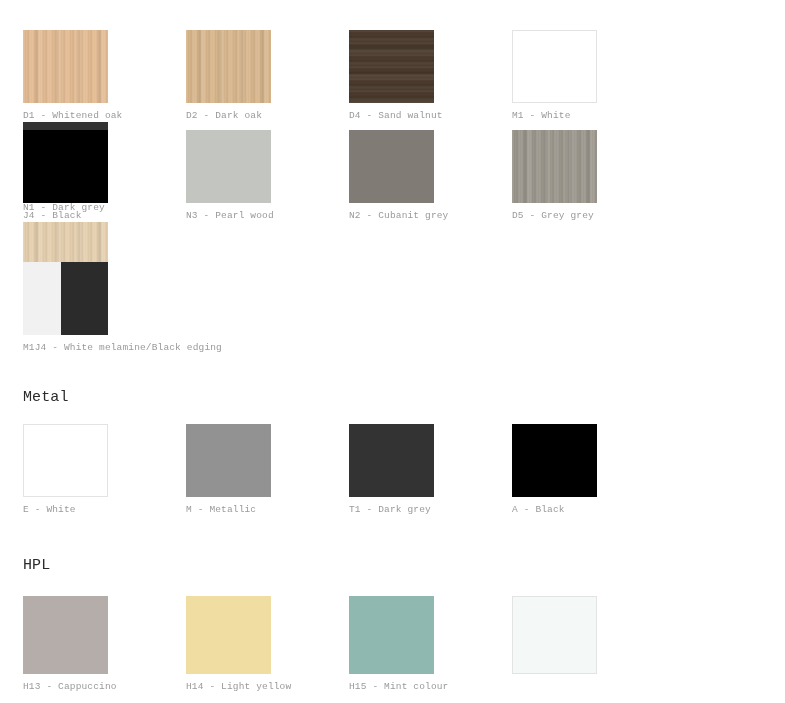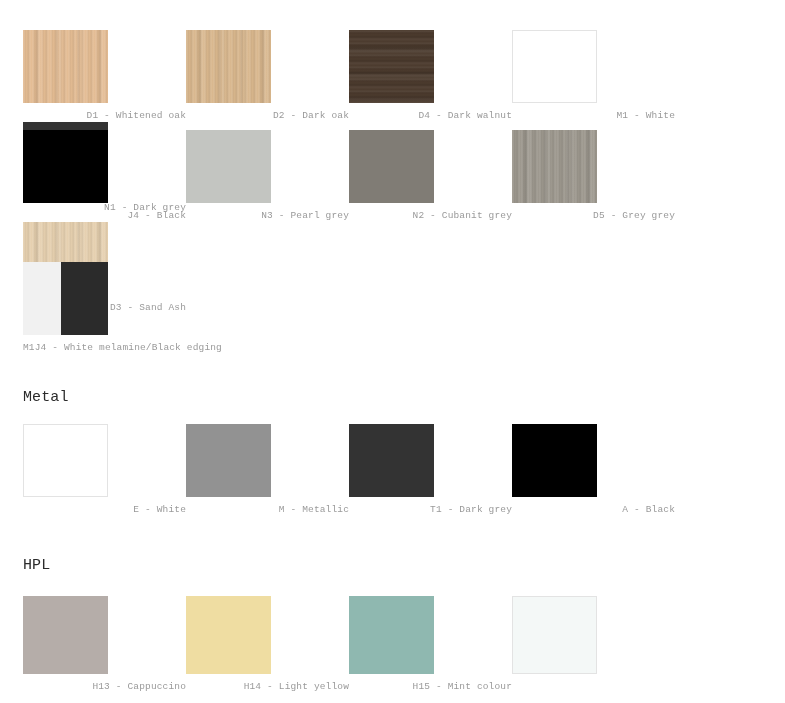--- a/index.html
+++ b/index.html
@@ -63,7 +63,6 @@
     margin-top: 7px;
     letter-spacing: 0.15px;
     white-space: nowrap;
-    text-align: right;
   }
 
   

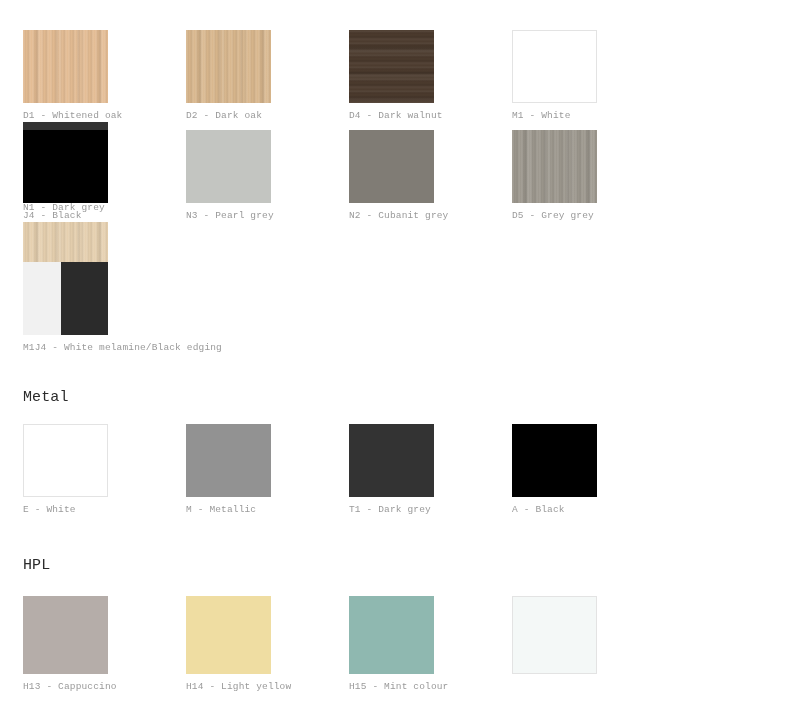--- a/index.html
+++ b/index.html
@@ -147,7 +147,7 @@
       </div>
       <div class="swatch-cell">
         <div class="swatch-box grain-h" style="background-color: rgb(75, 58, 45);"></div>
-        <div class="swatch-label">D4 - Dark walnut</div>
+        <div class="swatch-label">D4 - Sand walnut</div>
       </div>
       <div class="swatch-cell">
         <div class="swatch-box bordered" style="background-color: rgb(255, 255, 255);"></div>

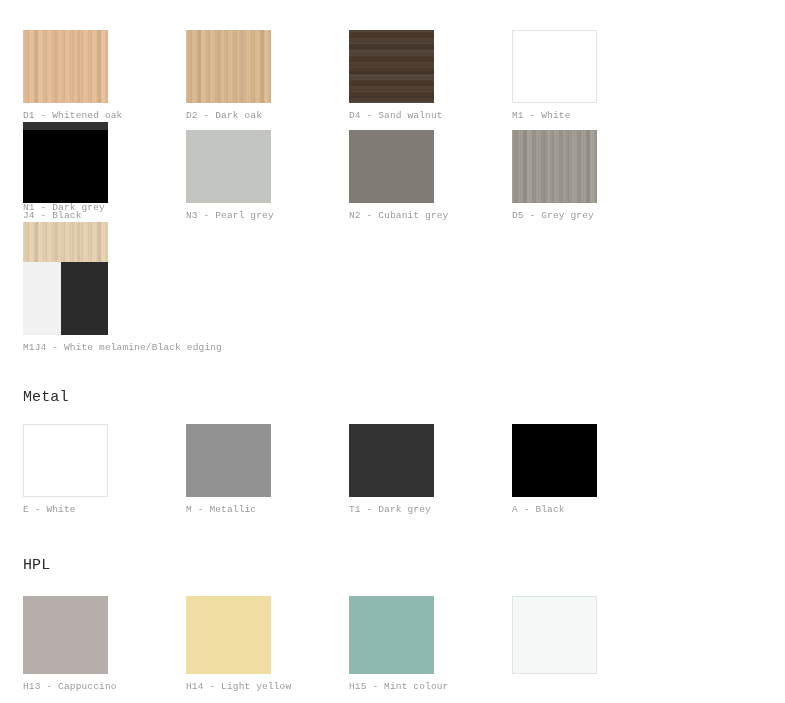--- a/index.html
+++ b/index.html
@@ -166,7 +166,7 @@
       </div>
       <div class="swatch-cell">
         <div class="swatch-box" style="background-color: rgb(195, 197, 193);"></div>
-        <div class="swatch-label">N3 - Pearl grey</div>
+        <div class="swatch-label">N3 - Pearl wood</div>
       </div>
       <div class="swatch-cell">
         <div class="swatch-box" style="background-color: rgb(128, 124, 117);"></div>

